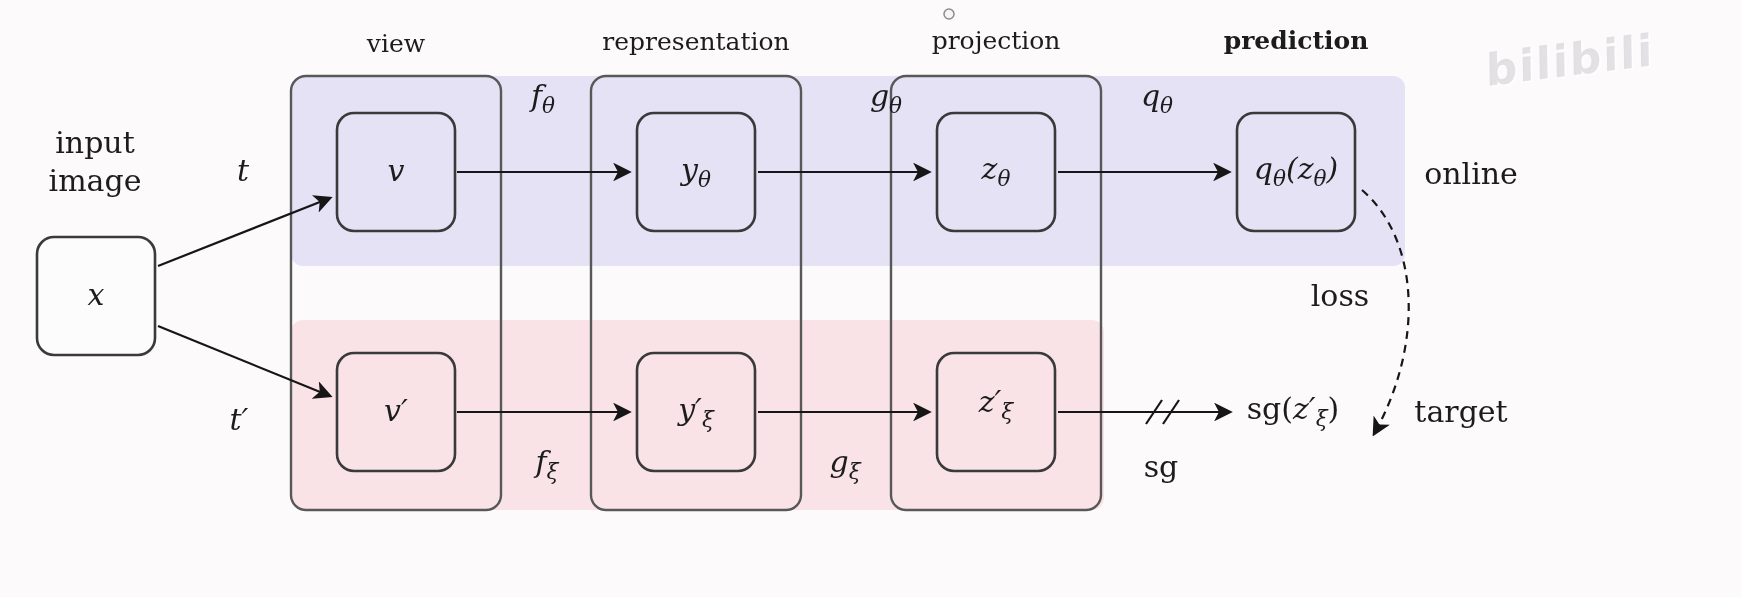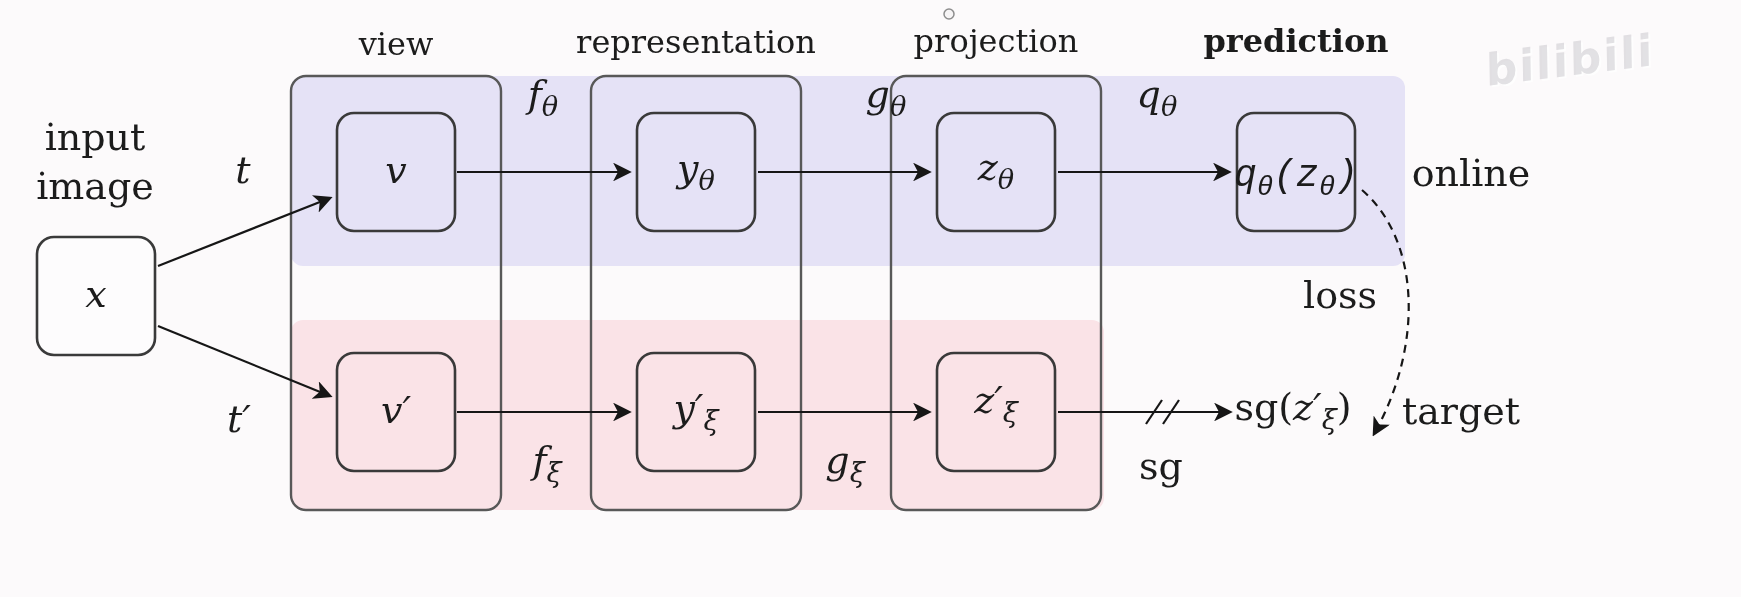--- a/index.html
+++ b/index.html
@@ -14,7 +14,7 @@
     position:absolute;transform:translate(-50%,-50%);
     font-size:38px;line-height:1.2;white-space:nowrap;text-align:center;
   }
-  .header{font-size:32px;}
+  .header{font-size:25px;}
   .it{font-style:italic;}
   .label sub{font-style:italic;font-size:0.72em;}
   .two-line{line-height:1.28;}

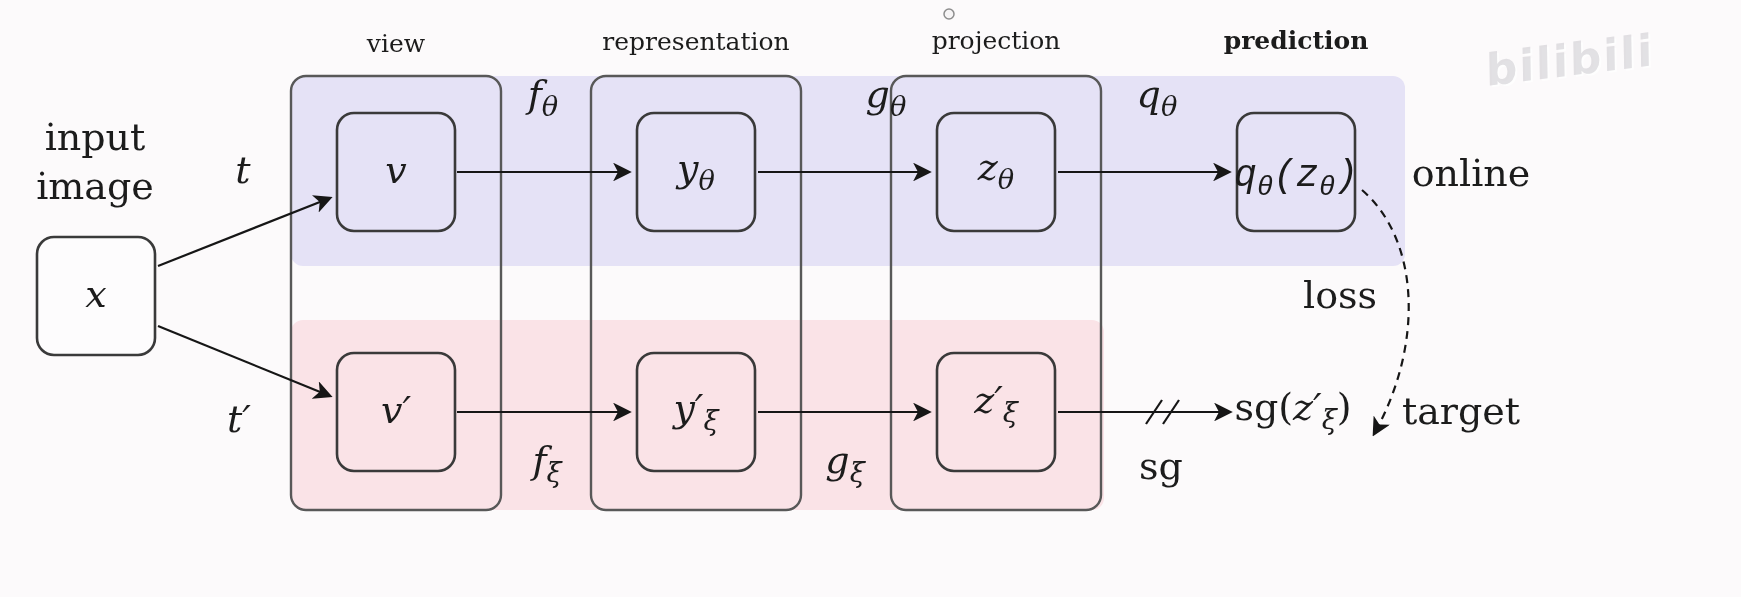--- a/index.html
+++ b/index.html
@@ -12,7 +12,7 @@
   .stage svg{position:absolute;left:0;top:0;}
   .label{
     position:absolute;transform:translate(-50%,-50%);
-    font-size:38px;line-height:1.2;white-space:nowrap;text-align:center;
+    font-size:30px;line-height:1.2;white-space:nowrap;text-align:center;
   }
   .header{font-size:25px;}
   .it{font-style:italic;}

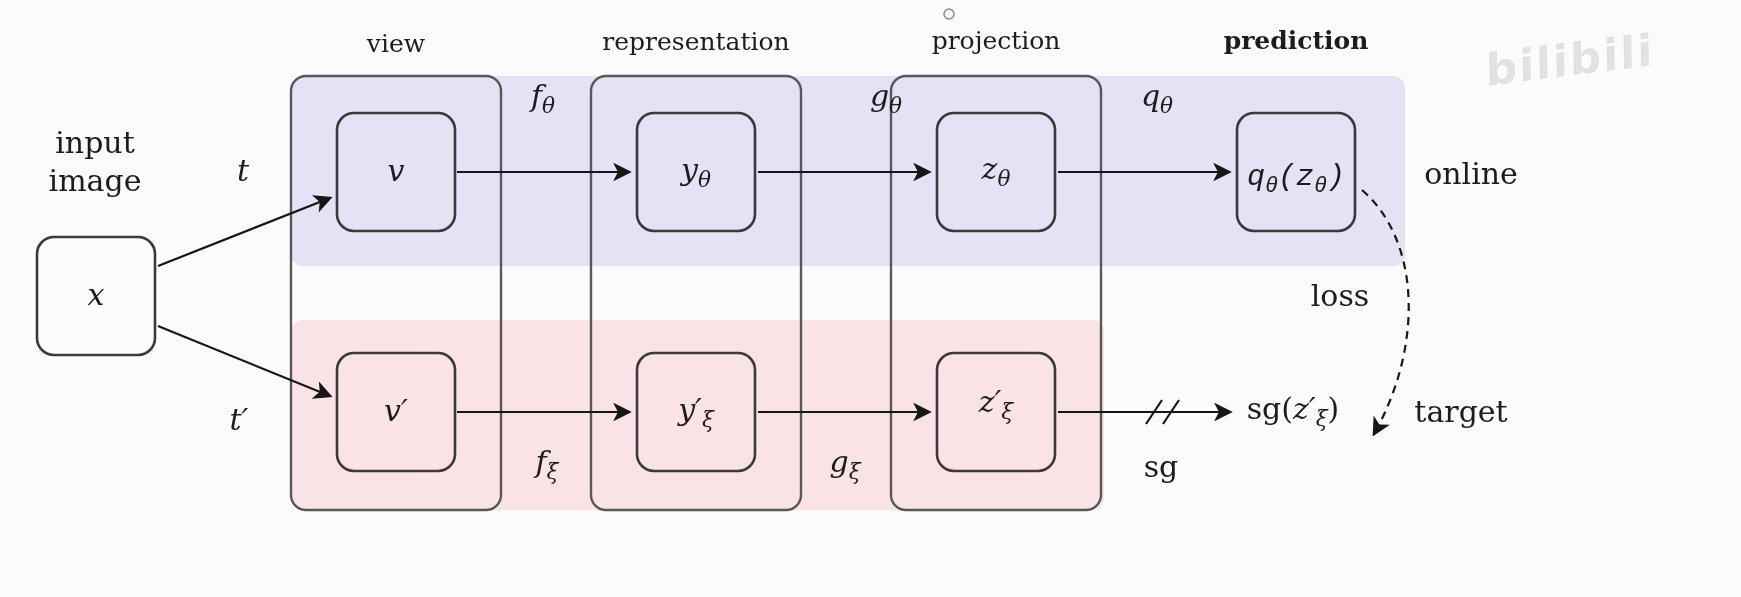--- a/index.html
+++ b/index.html
@@ -93,7 +93,7 @@
   <div class="label" style="left:396px;top:171px;"><span class="it">v</span></div>
   <div class="label" style="left:696px;top:172px;"><span class="it">y</span><sub>θ</sub></div>
   <div class="label" style="left:996px;top:171px;"><span class="it">z</span><sub>θ</sub></div>
-  <div class="label" style="left:1296px;top:179px;font-family:Liberation Mono, monospace;"><span class="it">q</span><sub>θ</sub><span class="it">(z</span><sub>θ</sub><span class="it">)</span></div>
+  <div class="label" style="left:1296px;top:171px;"><span class="it">q</span><sub>θ</sub><span class="it">(z</span><sub>θ</sub><span class="it">)</span></div>
   <div class="label" style="left:396px;top:411px;"><span class="it">v′</span></div>
   <div class="label" style="left:696px;top:412px;"><span class="it">y′</span><sub>ξ</sub></div>
   <div class="label" style="left:996px;top:404px;"><span class="it">z′</span><sub>ξ</sub></div>

